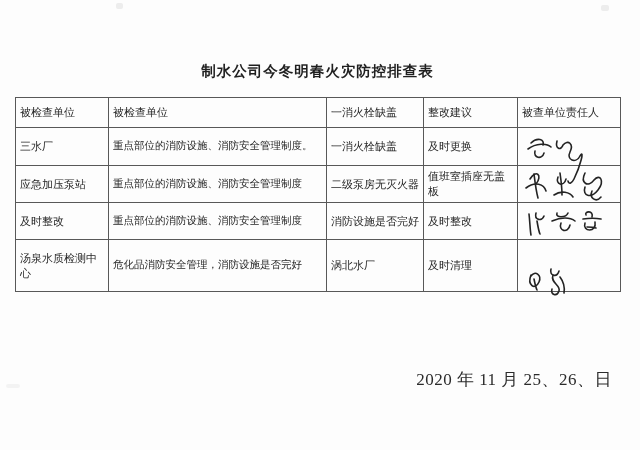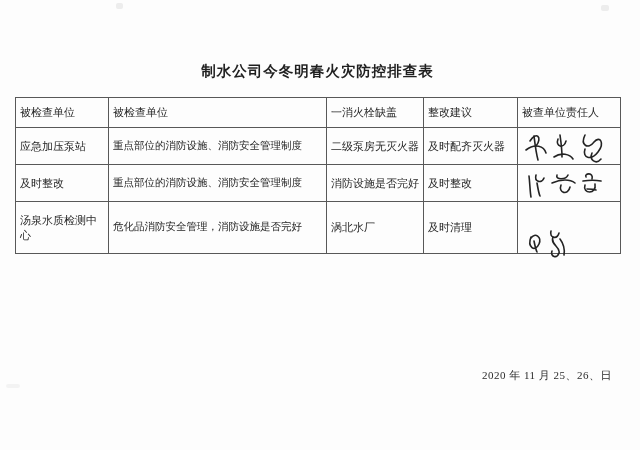--- a/index.html
+++ b/index.html
@@ -124,6 +124,20 @@
       </tr>
 
 
+      <tr class="r2">
+        <td>三水厂</td>
+        <td class="content">重点部位的消防设施、消防安全管理制度。</td>
+        <td>一消火栓缺盖</td>
+        <td>及时更换</td>
+        <td class="sig-cell">
+          <svg class="sig" style="left:4px; top:3px; overflow:visible;" width="80" height="60" viewBox="0 0 80 60">
+            <path d="M9,12 C15,6 23,8 21,14"></path>
+            <path d="M6,18 C14,12 25,12 29,16"></path>
+            <path d="M13,20 C11,27 20,29 22,22"></path>
+            <path d="M35,10 C33,18 39,20 41,14 C46,8 52,13 48,21 C44,29 54,33 58,25 C63,17 58,36 52,48 C50,52 47,54 46,50"></path>
+          </svg>
+        </td>
+      </tr>
 
       <tr class="r3">
         <td>应急加压泵站</td>

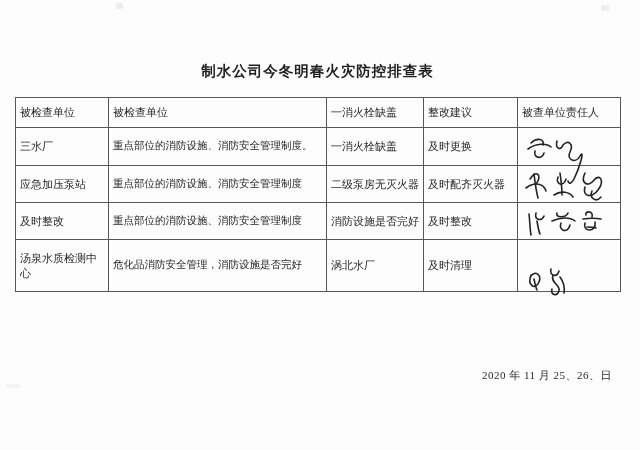--- a/index.html
+++ b/index.html
@@ -143,7 +143,7 @@
         <td>应急加压泵站</td>
         <td class="content">重点部位的消防设施、消防安全管理制度</td>
         <td>二级泵房无灭火器</td>
-        <td>及时配齐灭火器</td>
+        <td>值班室插座无盖板</td>
         <td class="sig-cell">
           <svg class="sig" style="left:3px; top:0px; overflow:visible;" width="96" height="40" viewBox="0 0 96 40">
             <path d="M9,13 C15,3 22,9 15,18"></path>

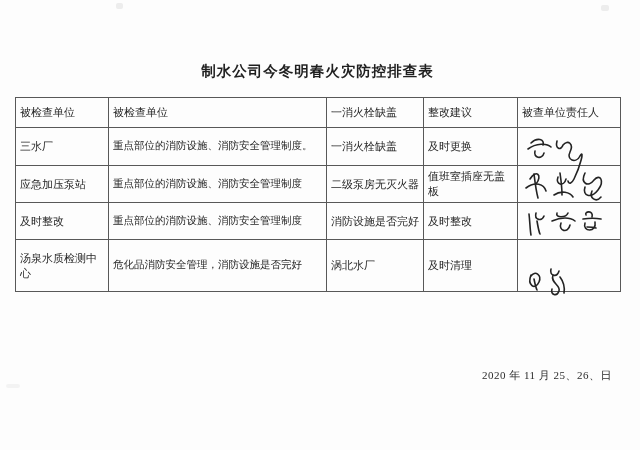--- a/index.html
+++ b/index.html
@@ -82,7 +82,7 @@
     position: absolute;
     top: 368px;
     right: 28px;
-    font-size: 11px;
+    font-size: 17px;
     color: #2b2b2b;
     letter-spacing: 0.5px;
   }

